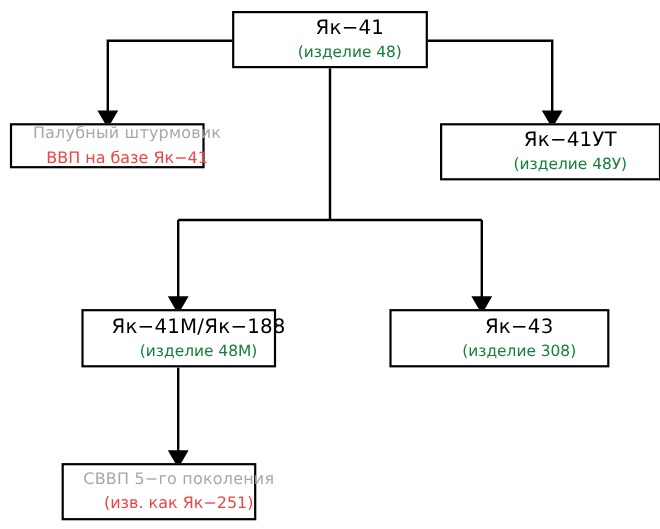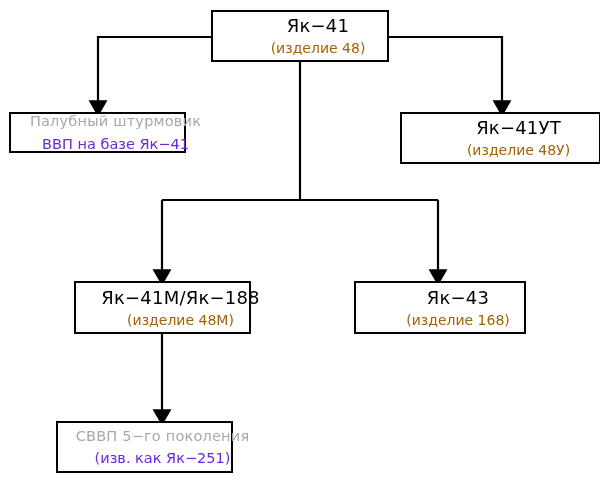--- a/index.html
+++ b/index.html
@@ -53,7 +53,7 @@
     margin-bottom: 6px;
   }
   .node.primary .sub-line {
-    color: #a16207;
+    color: #15803d;
     font-size: 14px;
   }
   

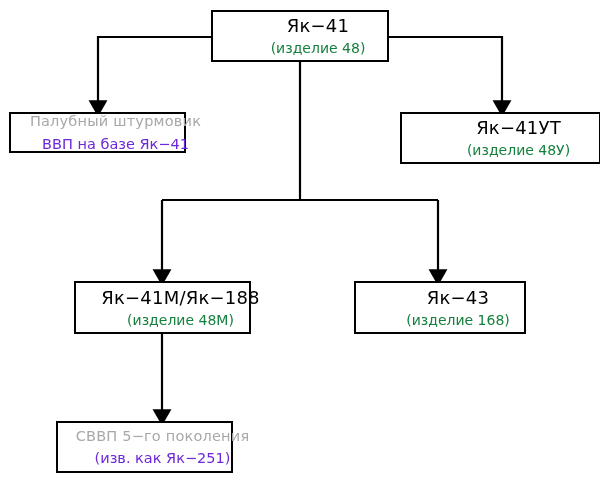--- a/index.html
+++ b/index.html
@@ -63,7 +63,7 @@
     margin-bottom: 8px;
   }
   .node.ghost .sub-line {
-    color: #6d28d9;
+    color: #ef4444;
     font-size: 14.5px;
   }
 </style>

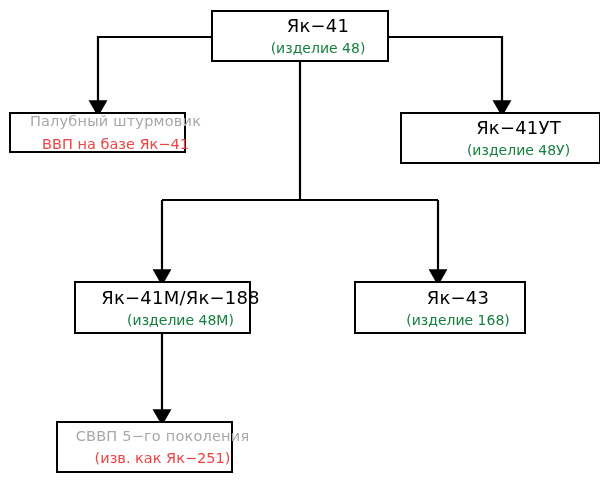--- a/index.html
+++ b/index.html
@@ -123,7 +123,7 @@
     <div class="sub-line">(изделие 48М)</div>
   </div>
 
-  <div class="node primary" id="node-yak43" style="left: 354px; top: 281px; width: 172px; height: 53px;">
+  <div class="node primary" id="node-yak43" style="left: 354px; top: 281px; width: 200px; height: 53px;">
     <div class="title-line">Як−43</div>
     <div class="sub-line">(изделие 168)</div>
   </div>

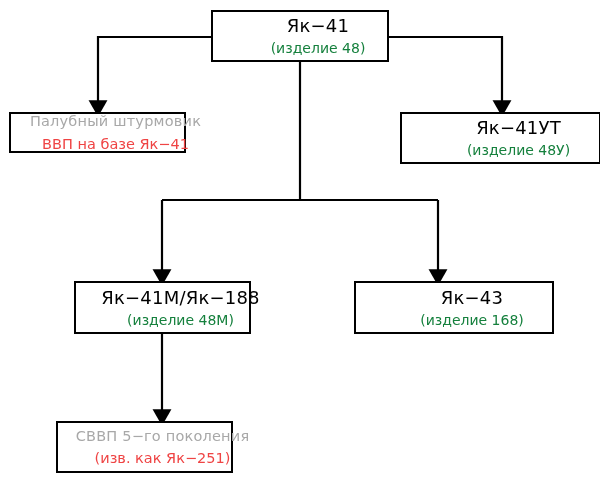--- a/index.html
+++ b/index.html
@@ -125,7 +125,7 @@
 
   <div class="node primary" id="node-yak43" style="left: 354px; top: 281px; width: 200px; height: 53px;">
     <div class="title-line">Як−43</div>
-    <div class="sub-line">(изделие 168)</div>
+    <div class="sub-line">(изделие 308)</div>
   </div>
 
   <div class="node ghost" id="node-svvp5" style="left: 56px; top: 421px; width: 177px; height: 52px;">

